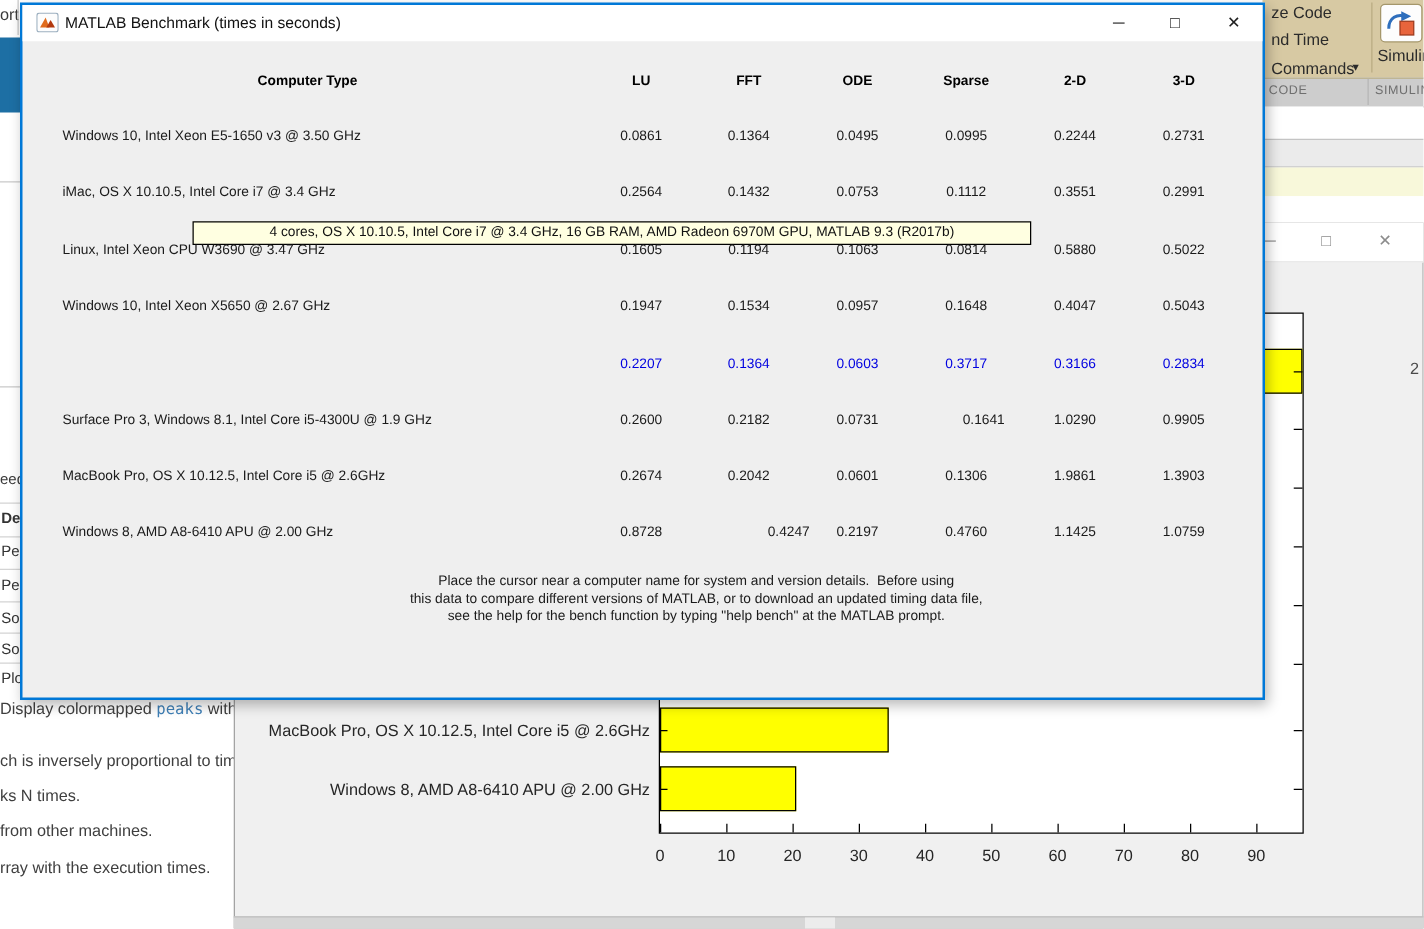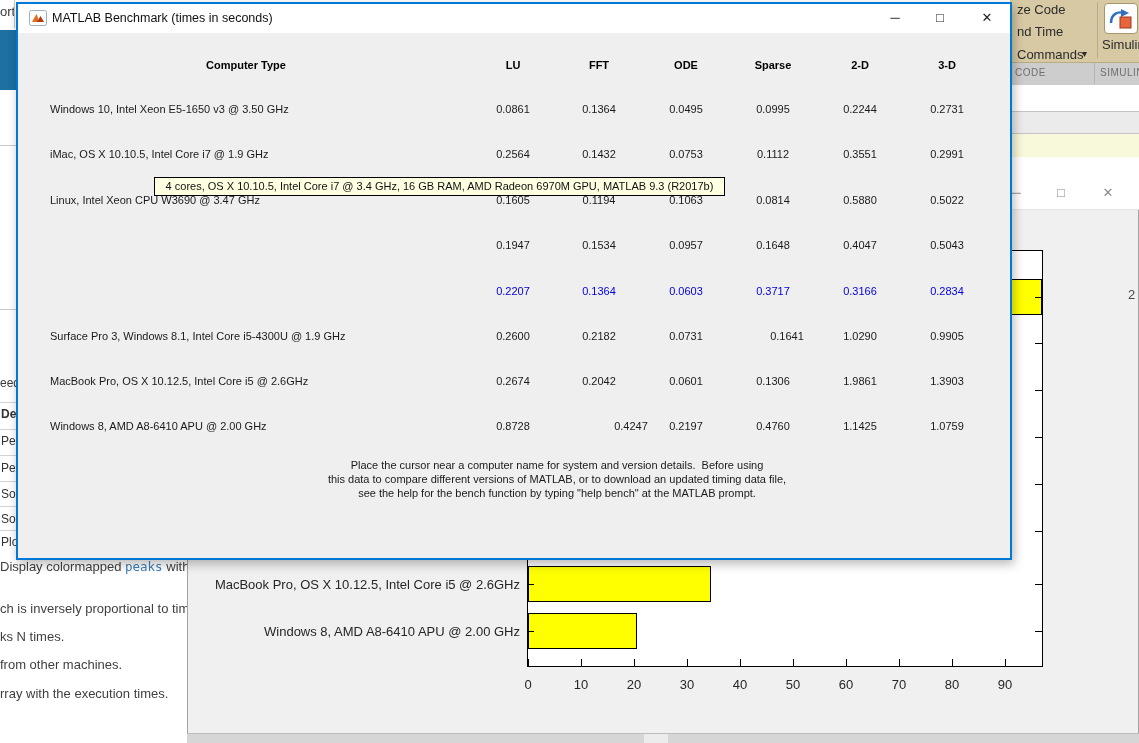--- a/index.html
+++ b/index.html
@@ -154,7 +154,7 @@
       <div class="abs val-cell" style="left: 715px; top: 99px;">0.0995</div>
       <div class="abs val-cell" style="left: 802px; top: 99px;">0.2244</div>
       <div class="abs val-cell" style="left: 889px; top: 99px;">0.2731</div>
-      <div class="abs row-name" style="left: 32px; top: 144px; width: 450px;">iMac, OS X 10.10.5, Intel Core i7 @ 1.9 GHz</div>
+      <div class="abs row-name" style="left: 32px; top: 144px; width: 450px;">iMac, OS X 10.10.5, Intel Core i7 @ 3.4 GHz</div>
       <div class="abs val-cell" style="left: 455px; top: 144px;">0.2564</div>
       <div class="abs val-cell" style="left: 541px; top: 144px;">0.1432</div>
       <div class="abs val-cell" style="left: 628px; top: 144px;">0.0753</div>

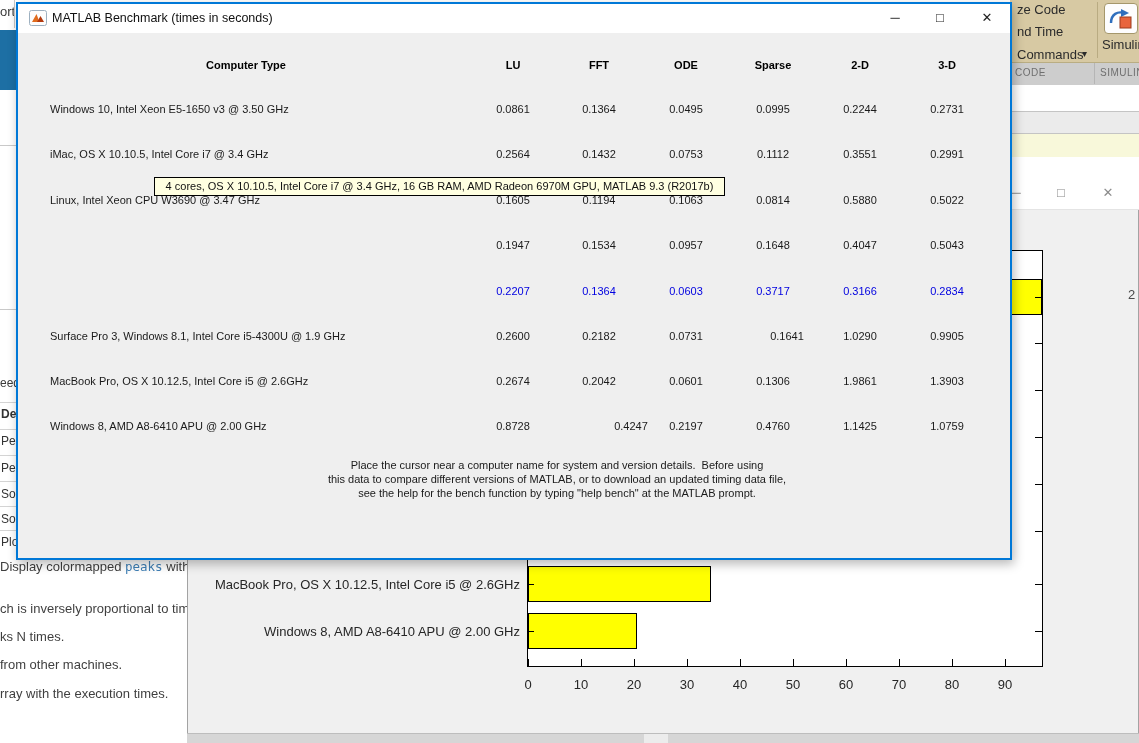--- a/index.html
+++ b/index.html
@@ -62,7 +62,7 @@
   .row-name{font-size:11px;color:#1a1a1a;white-space:nowrap;}
   .val-cell{font-size:11px;color:#1a1a1a;text-align:center;width:80px;}
   .hl{color:#0000e0;}
-  #tooltip{left:136px;top:173px;width:571px;height:19px;background:#ffffe1;
+  #tooltip{left:136px;top:173px;width:671px;height:19px;background:#ffffe1;
            border:1px solid #000;box-sizing:border-box;font-size:11px;color:#111;
            text-align:center;line-height:17px;white-space:nowrap;}
   .footer-line{left:219px;width:640px;text-align:center;font-size:11px;color:#1a1a1a;white-space:pre;}

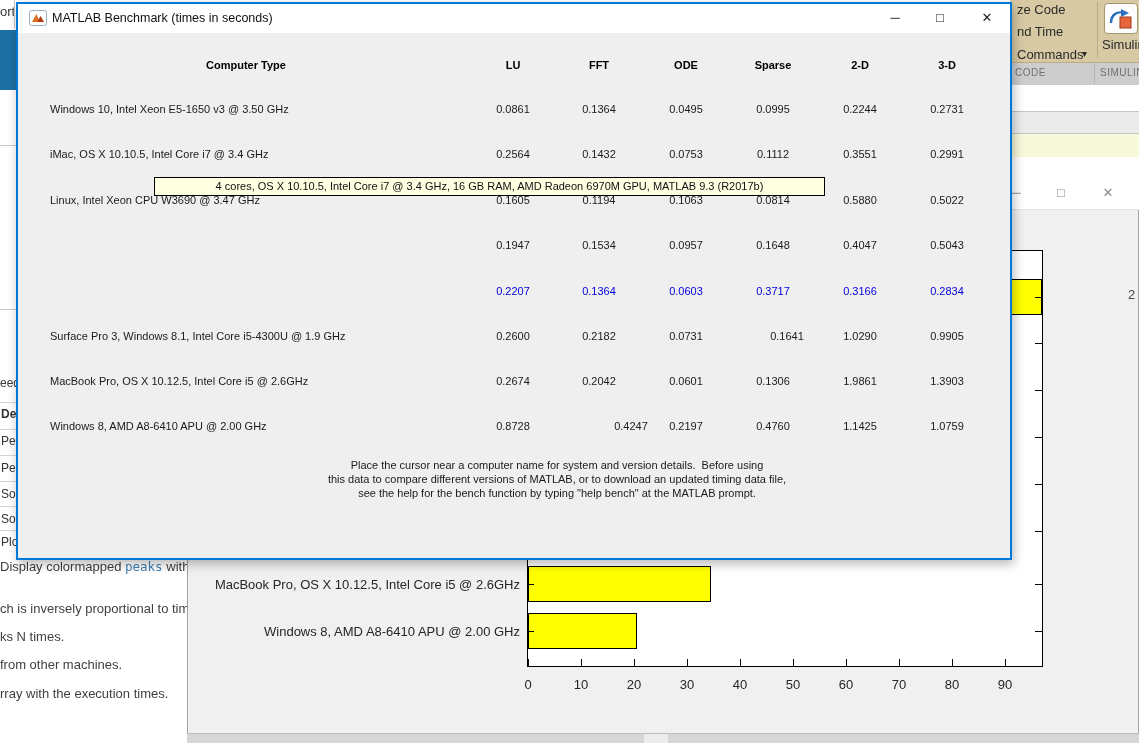--- a/index.html
+++ b/index.html
@@ -168,6 +168,7 @@
       <div class="abs val-cell" style="left: 715px; top: 190px;">0.0814</div>
       <div class="abs val-cell" style="left: 802px; top: 190px;">0.5880</div>
       <div class="abs val-cell" style="left: 889px; top: 190px;">0.5022</div>
+      <div class="abs row-name" style="left: 32px; top: 235px; width: 450px;">Windows 10, Intel Xeon X5650 @ 2.67 GHz</div>
       <div class="abs val-cell" style="left: 455px; top: 235px;">0.1947</div>
       <div class="abs val-cell" style="left: 541px; top: 235px;">0.1534</div>
       <div class="abs val-cell" style="left: 628px; top: 235px;">0.0957</div>

